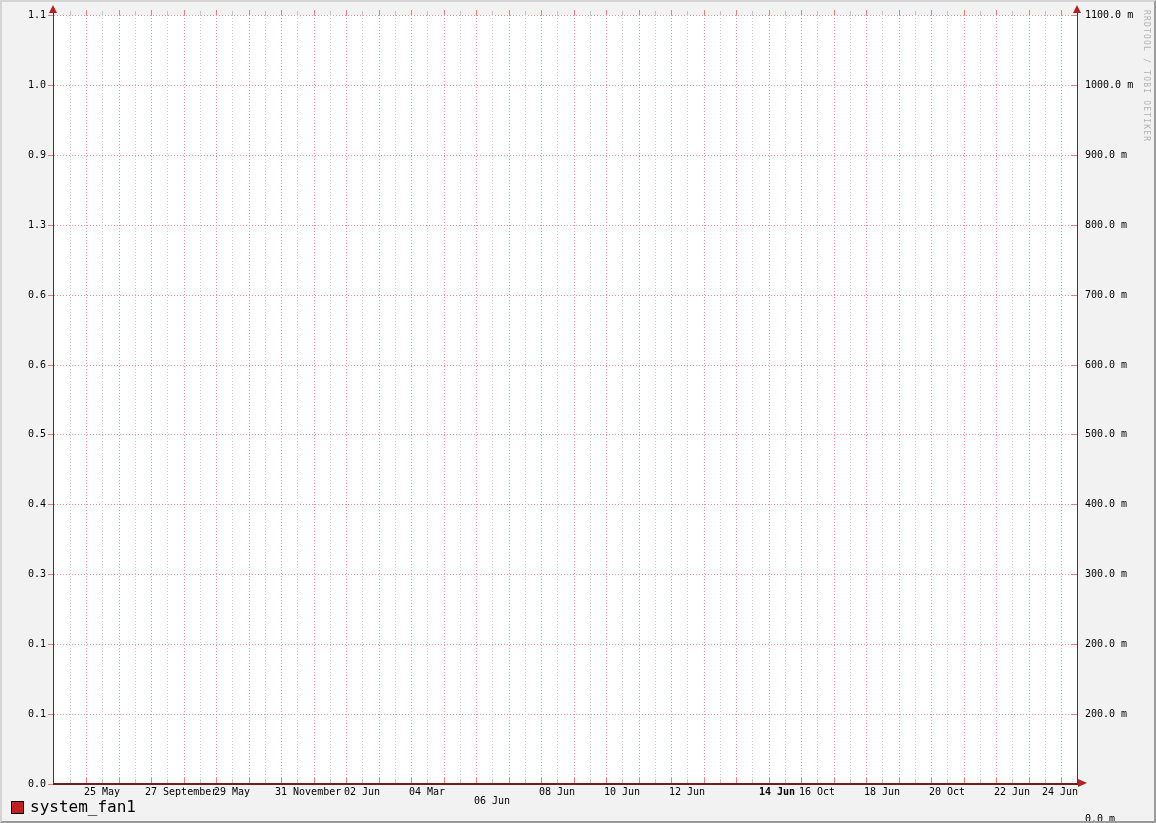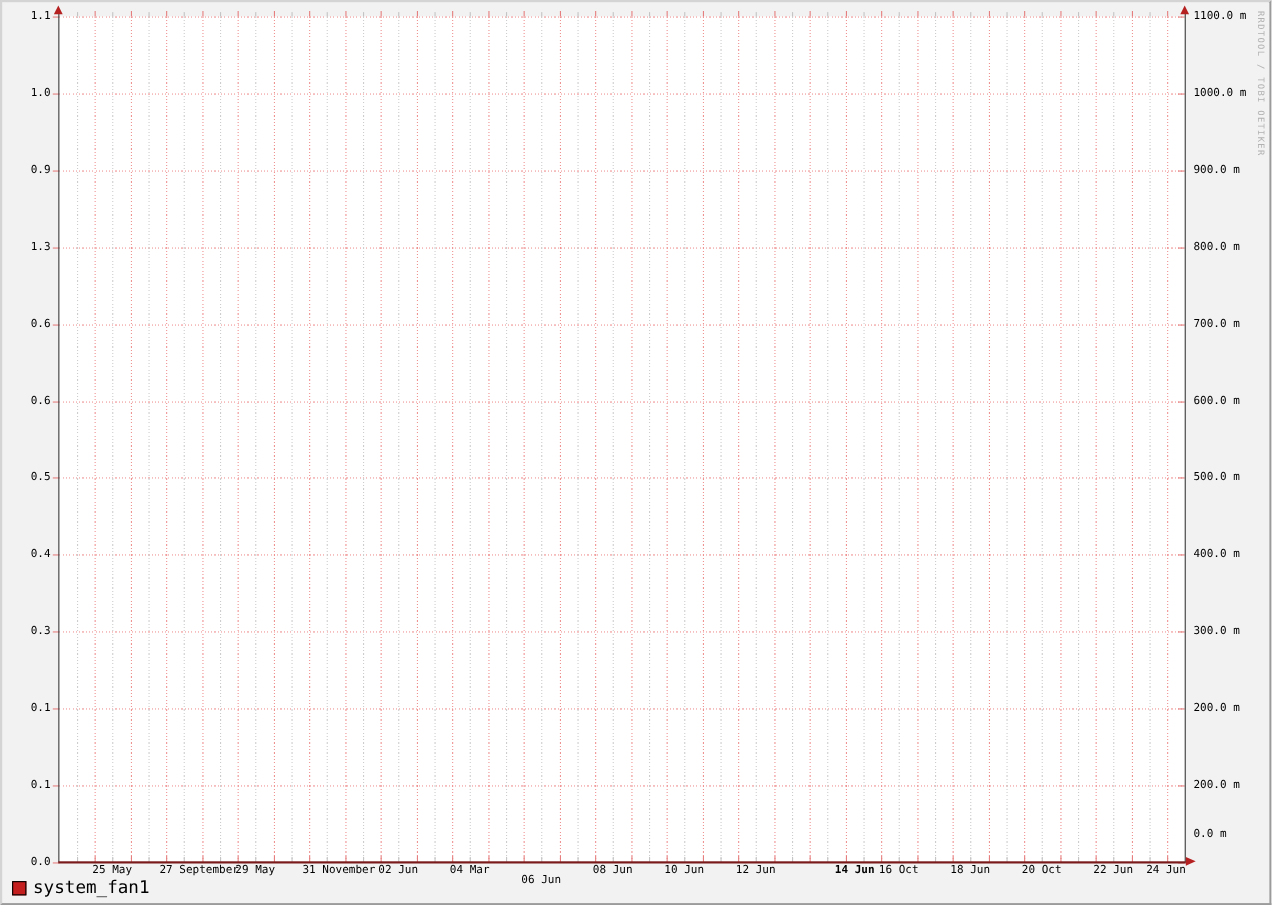--- a/index.html
+++ b/index.html
@@ -39,7 +39,7 @@
     <div class=" abs" style="left: 46px; top: 782px; width: 6px; height: 1px; background: rgb(229, 127, 127);"></div>
     <div class=" abs" style="left: 1069px; top: 782px; width: 6px; height: 1px; background: rgb(229, 127, 127);"></div>
     <div class="ylab ylab-left abs" style="top: 777px;">0.0</div>
-    <div class="ylab ylab-right abs" style="top: 752px;">0.0 m</div>
+    <div class="ylab ylab-right abs" style="top: 812px;">0.0 m</div>
     <div class=" abs" style="left: 52px; top: 712px; width: 1023px; height: 1px; background-image: repeating-linear-gradient(90deg, rgb(239, 146, 146) 0px, rgb(239, 146, 146) 1px, transparent 1px, transparent 3px);"></div>
     <div class=" abs" style="left: 46px; top: 712px; width: 6px; height: 1px; background: rgb(229, 127, 127);"></div>
     <div class=" abs" style="left: 1069px; top: 712px; width: 6px; height: 1px; background: rgb(229, 127, 127);"></div>

